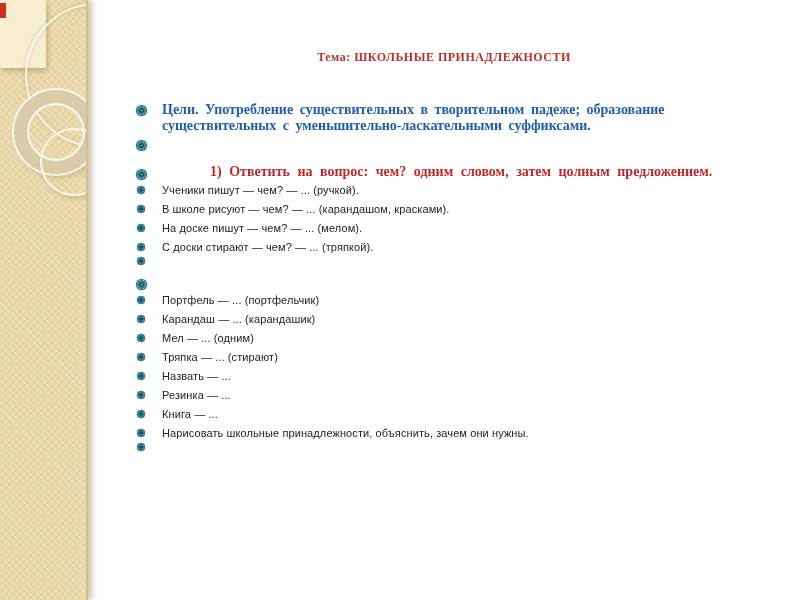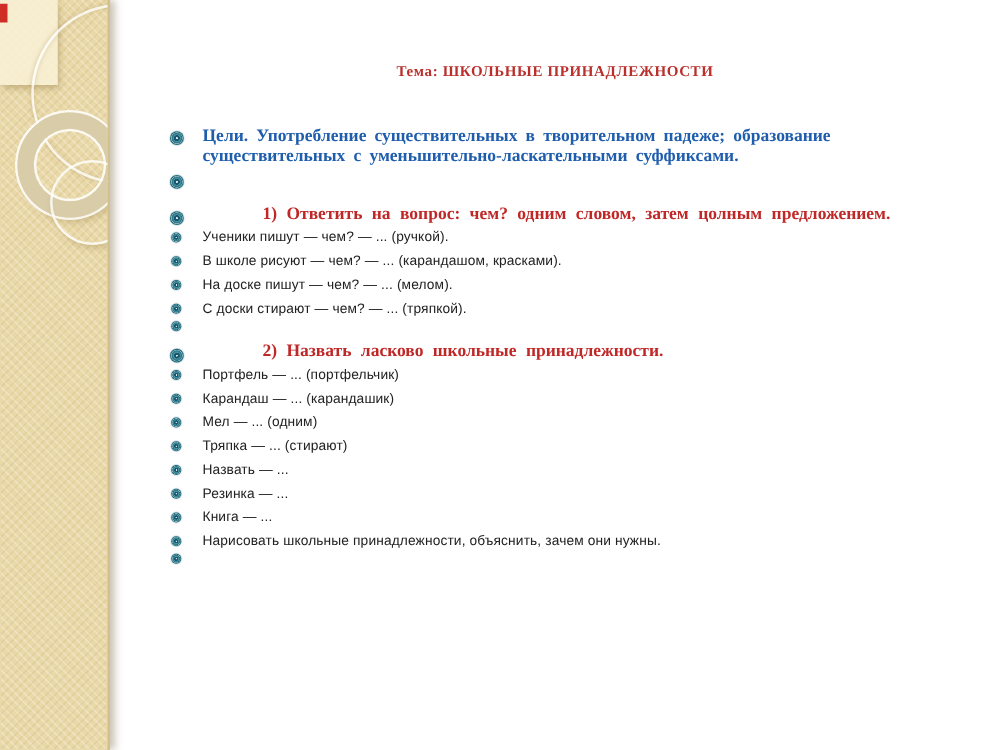--- a/index.html
+++ b/index.html
@@ -139,7 +139,6 @@
     </div>
     <div class="row red">
       <span class="bullet lg"></span>
-      <span class="txt">2) Назвать ласково школьные принадлежности.</span>
     </div>
     <div class="row item">
       <span class="bullet sm"></span>

